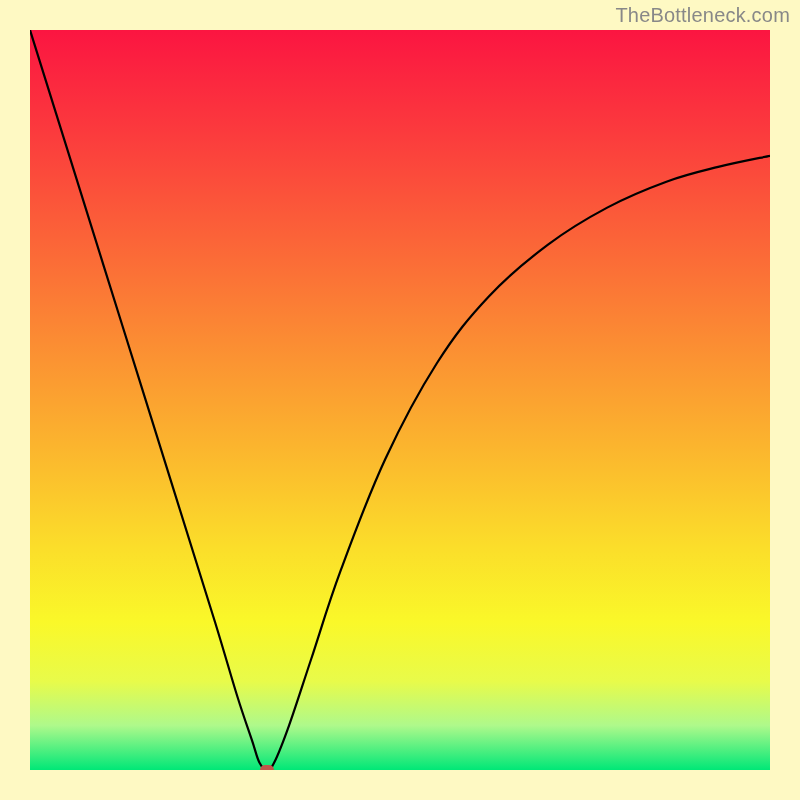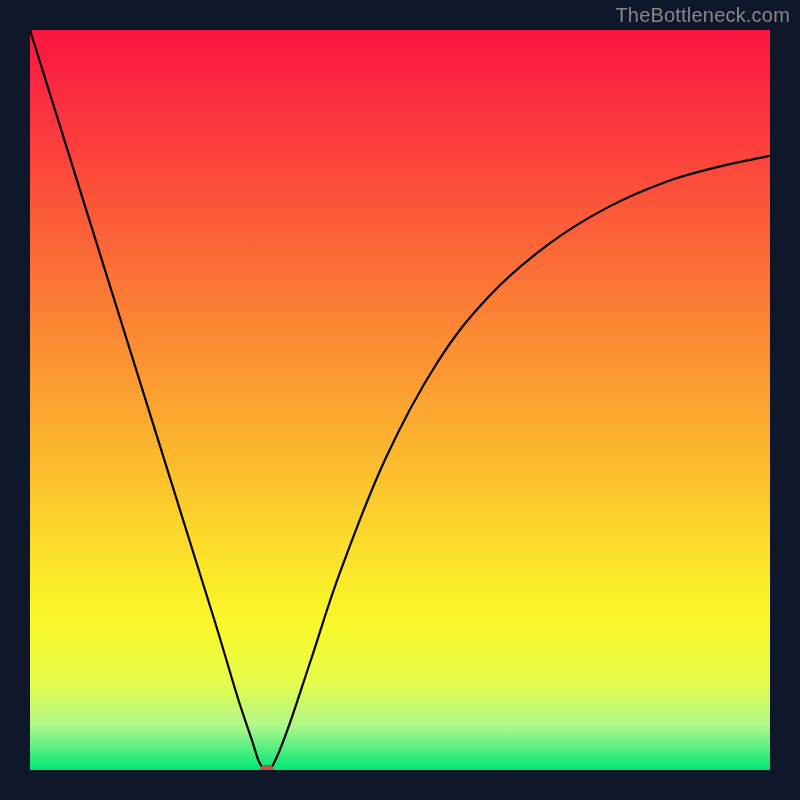--- a/index.html
+++ b/index.html
@@ -15,7 +15,7 @@
     width: 800px;
     height: 800px;
     position: relative;
-    background: #0f172a;
+    background: #fef9c3;
   }
   .watermark {
     position: absolute;

